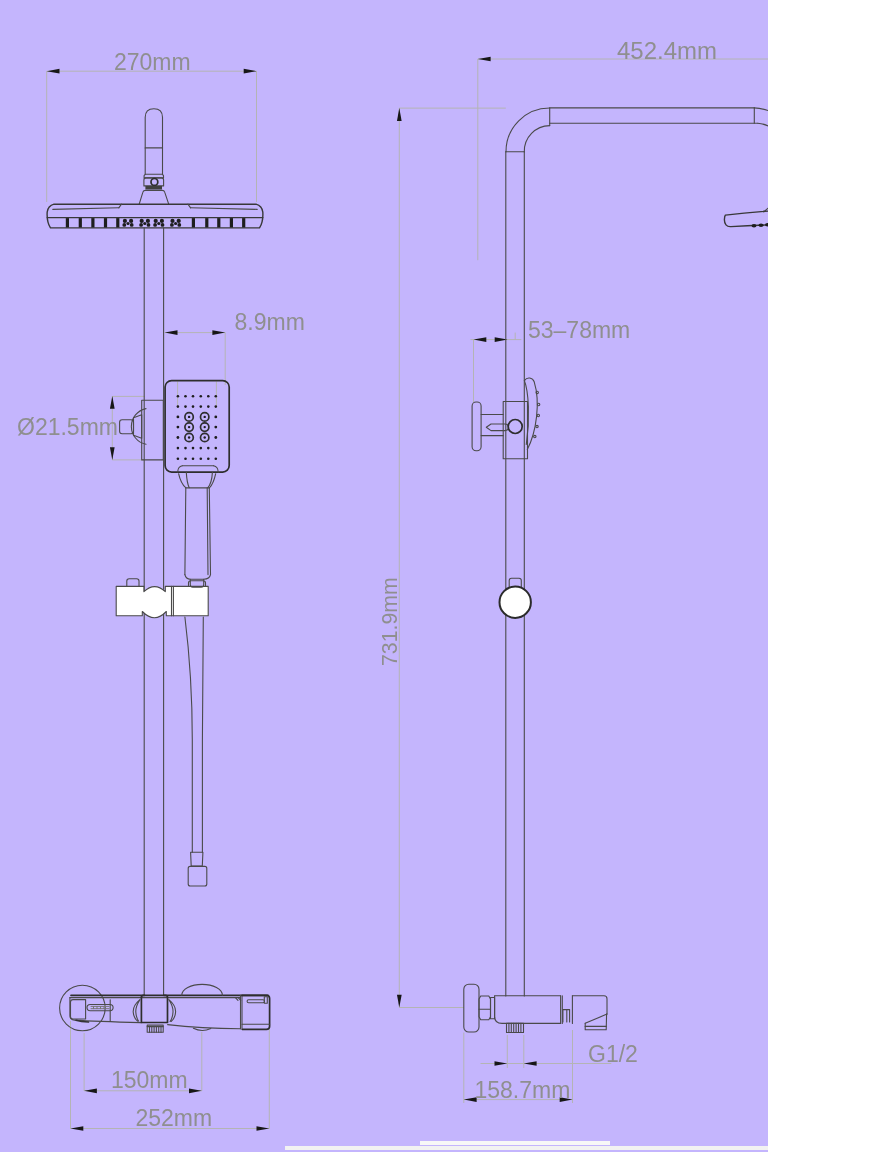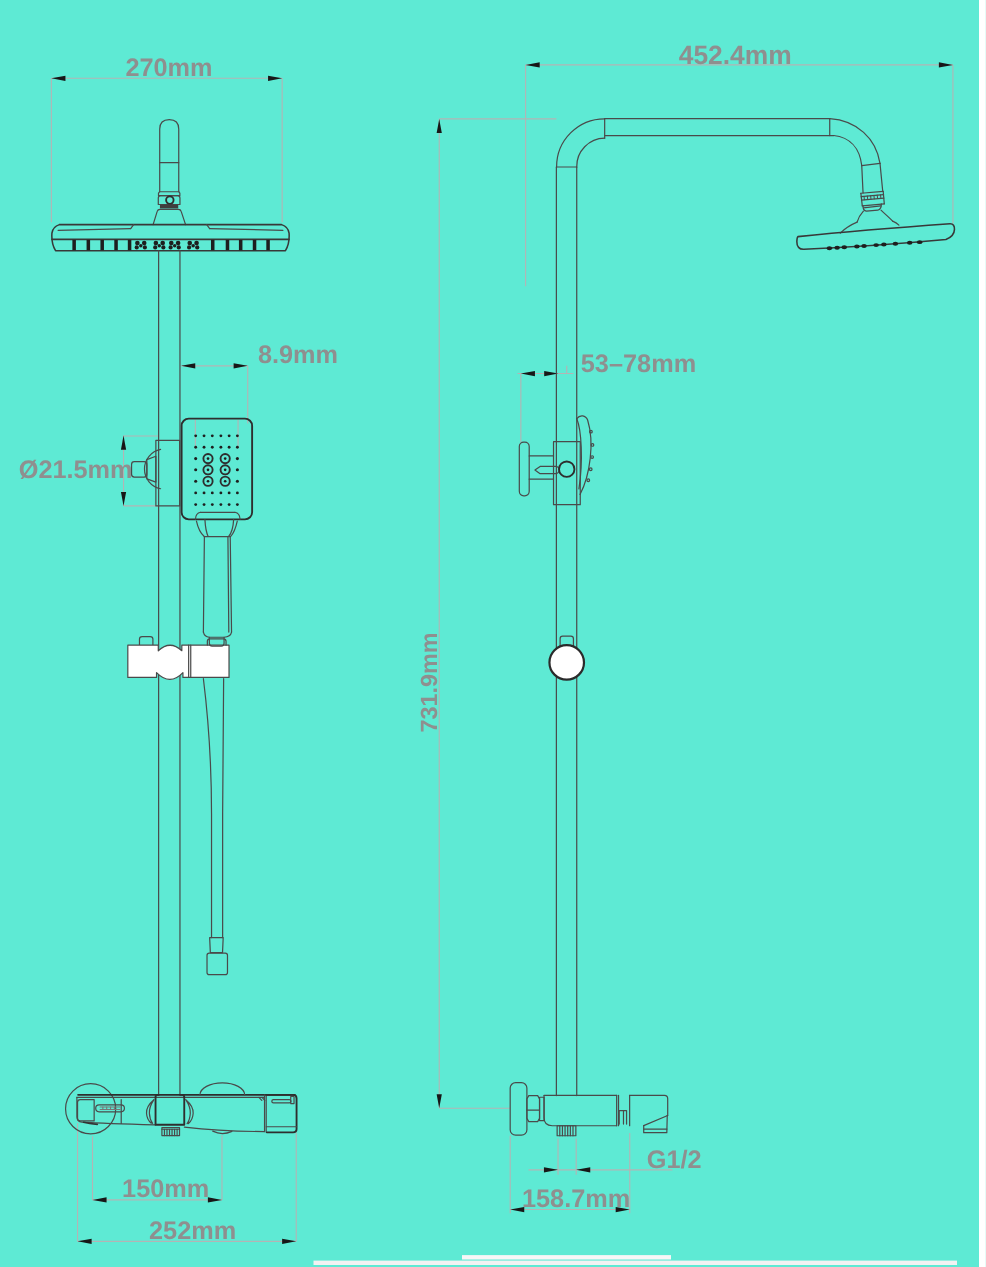--- a/index.html
+++ b/index.html
@@ -3,7 +3,7 @@
 <meta charset="utf-8">
 <style>
 html,body{margin:0;padding:0;background:#ffffff;}
-#wrap{width:890px;height:1152px;position:relative;overflow:hidden;background:#5eead4;font-weight:bold;}
+#wrap{width:768px;height:1152px;position:relative;overflow:hidden;background:#c4b5fd;}
 svg{display:block;}
 text{font-family:"Liberation Sans",sans-serif;fill:#8f8f8f;}
 .obj{stroke:#4a4a4a;stroke-width:1.1;fill:none;stroke-linecap:round;stroke-linejoin:round;}

